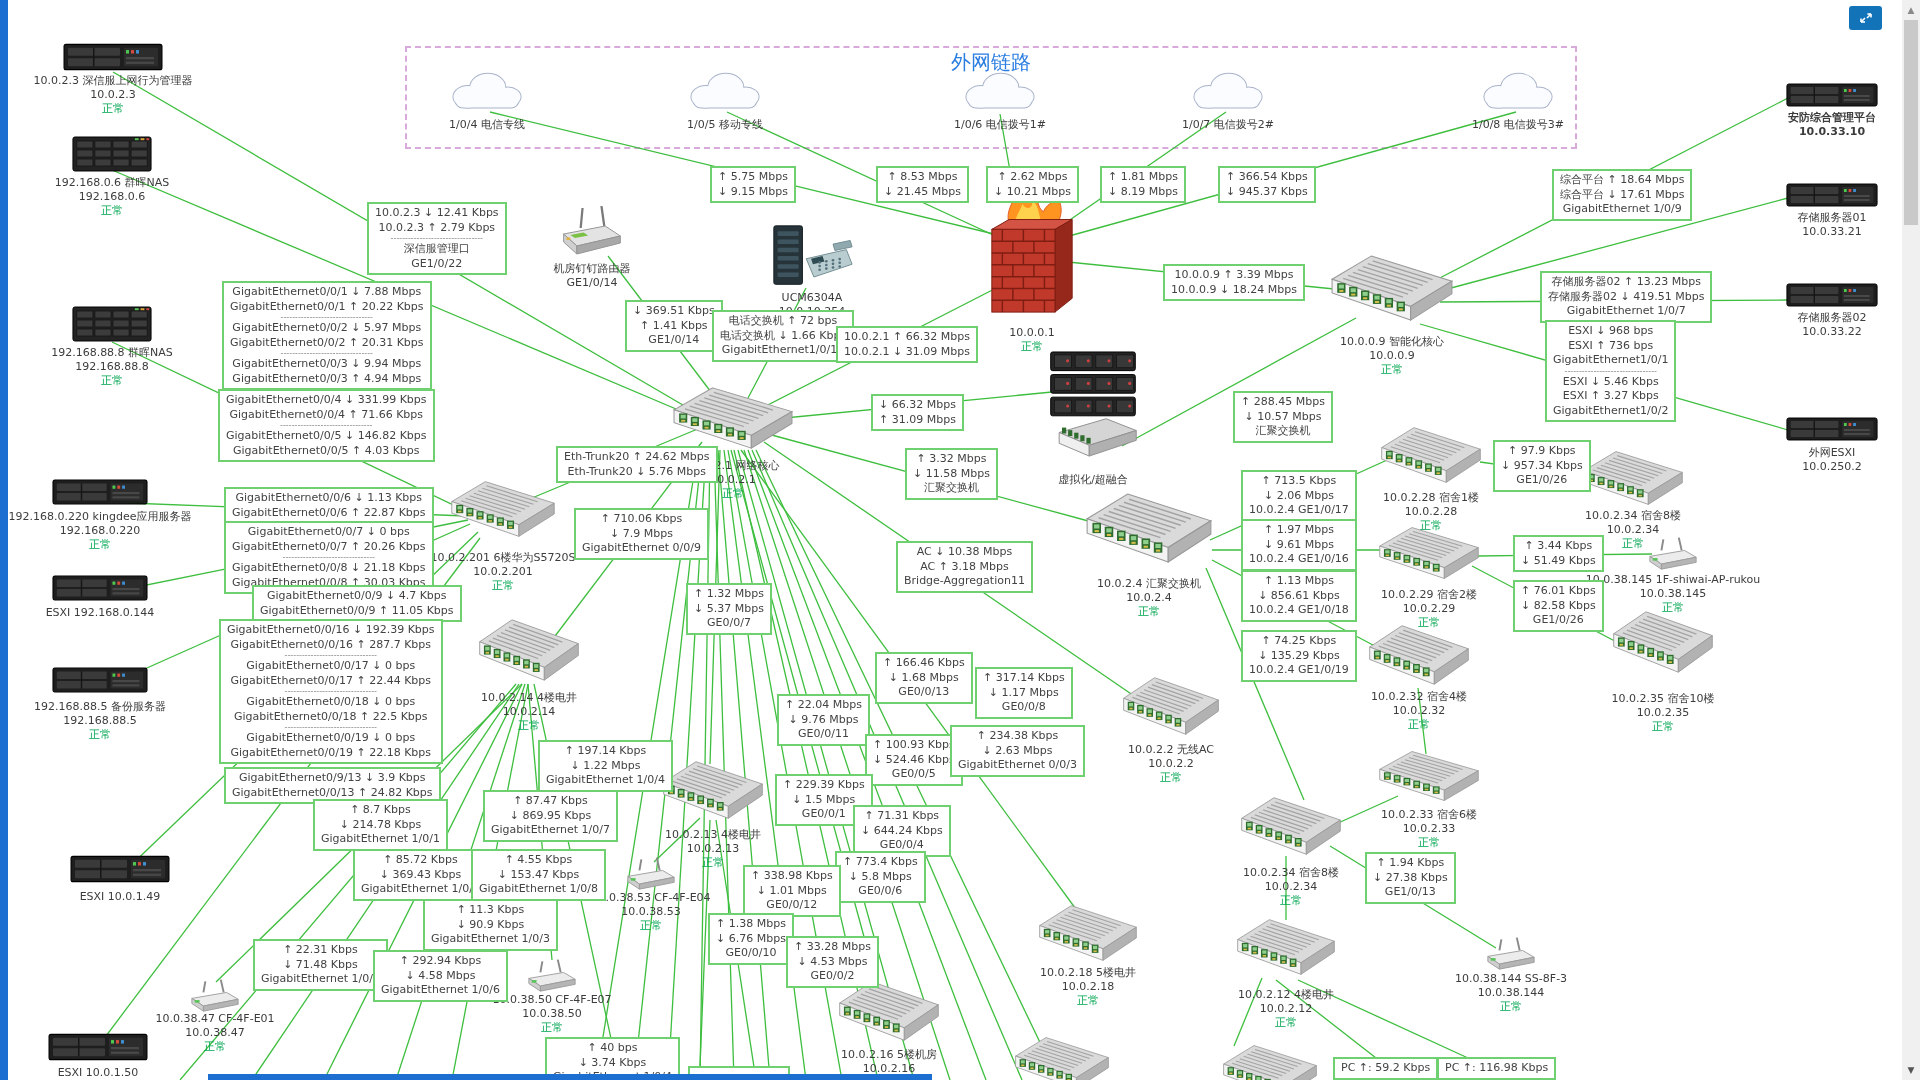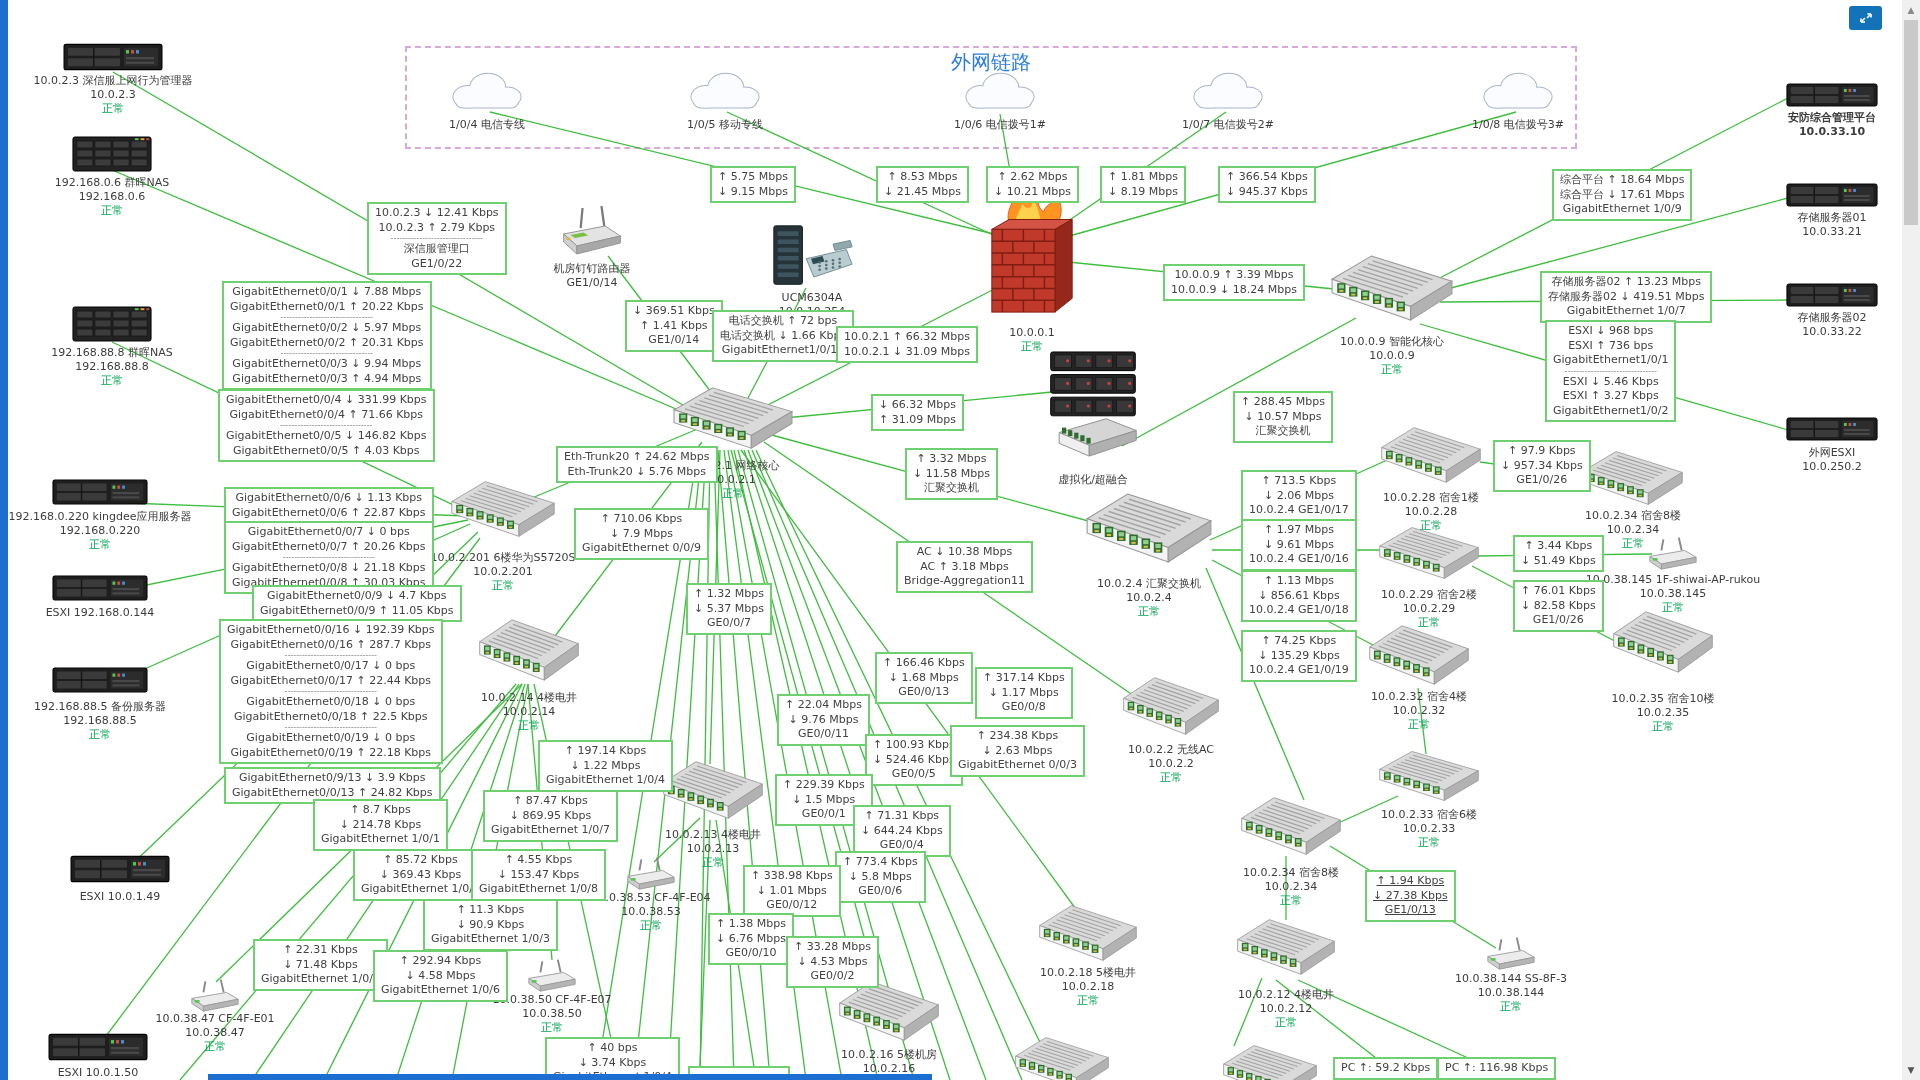--- a/index.html
+++ b/index.html
@@ -1608,7 +1608,7 @@
       <span>↓ 82.58 Kbps</span>
       <span>GE1/0/26</span>
     </div>
-    <div class="llabel" style="left: 1365px; top: 870px; text-decoration: underline;">
+    <div class="llabel" style="left: 1365px; top: 852px;">
       <span>↑ 1.94 Kbps</span>
       <span>↓ 27.38 Kbps</span>
       <span>GE1/0/13</span>

